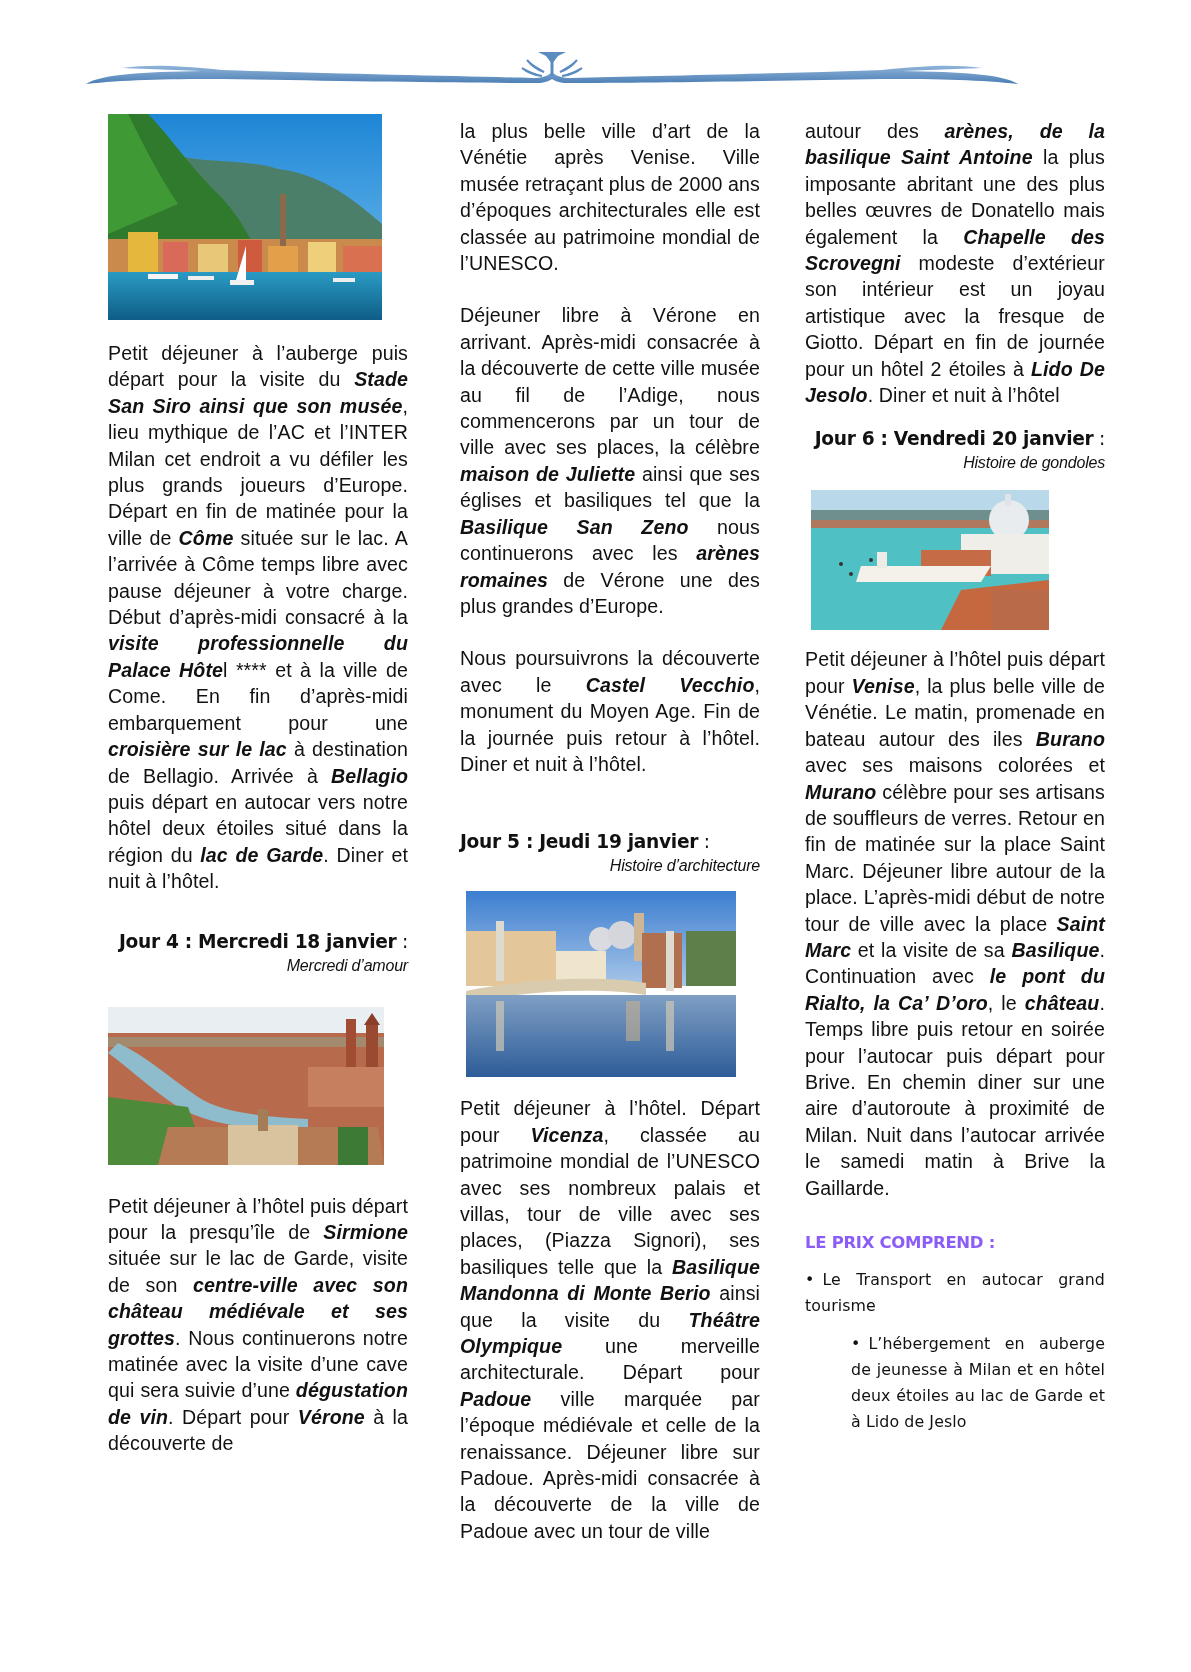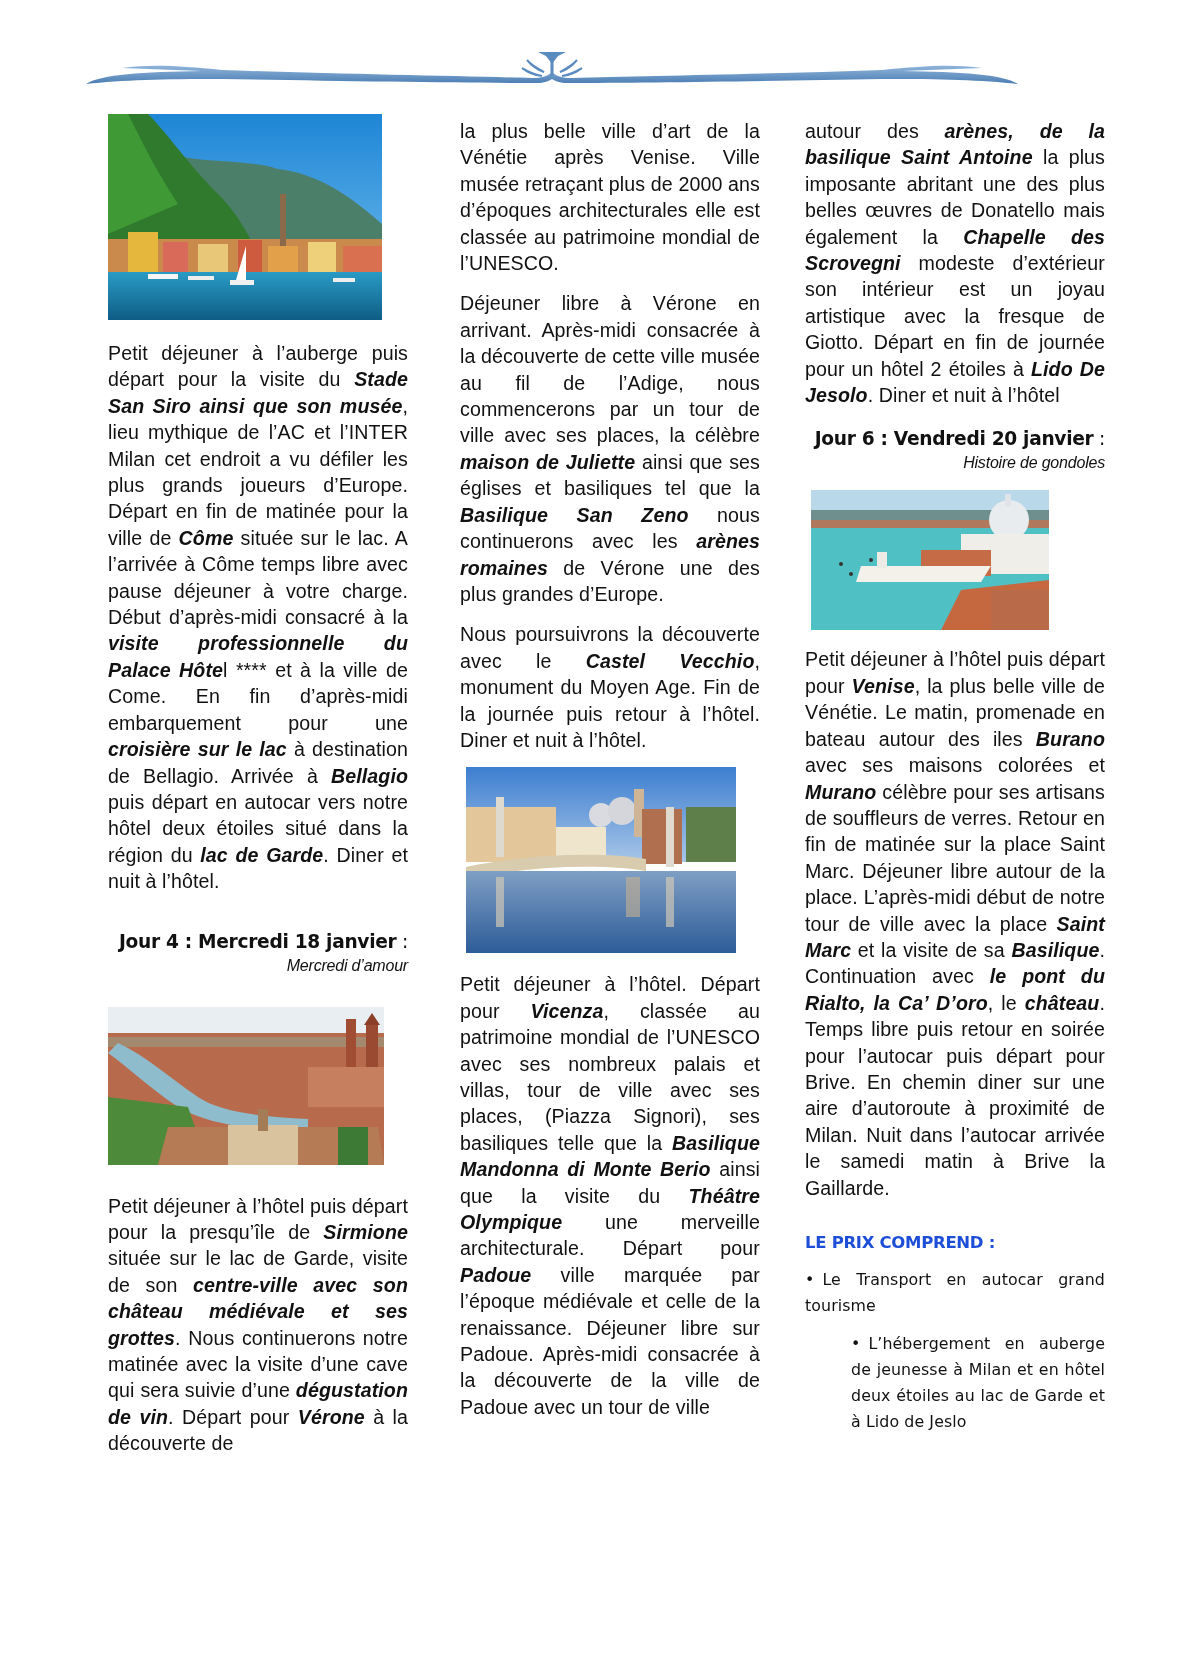--- a/index.html
+++ b/index.html
@@ -20,7 +20,7 @@
     letter-spacing: 0.1px;
   }
   .para b { font-weight: bold; font-style: italic; }
-  .gap-s { margin-top: 14px; }
+  .gap-s { margin-top: 26px; }
 
   .photo { display: block; position: relative; overflow: hidden; }
   .photo svg { display: block; width: 100%; height: 100%; }

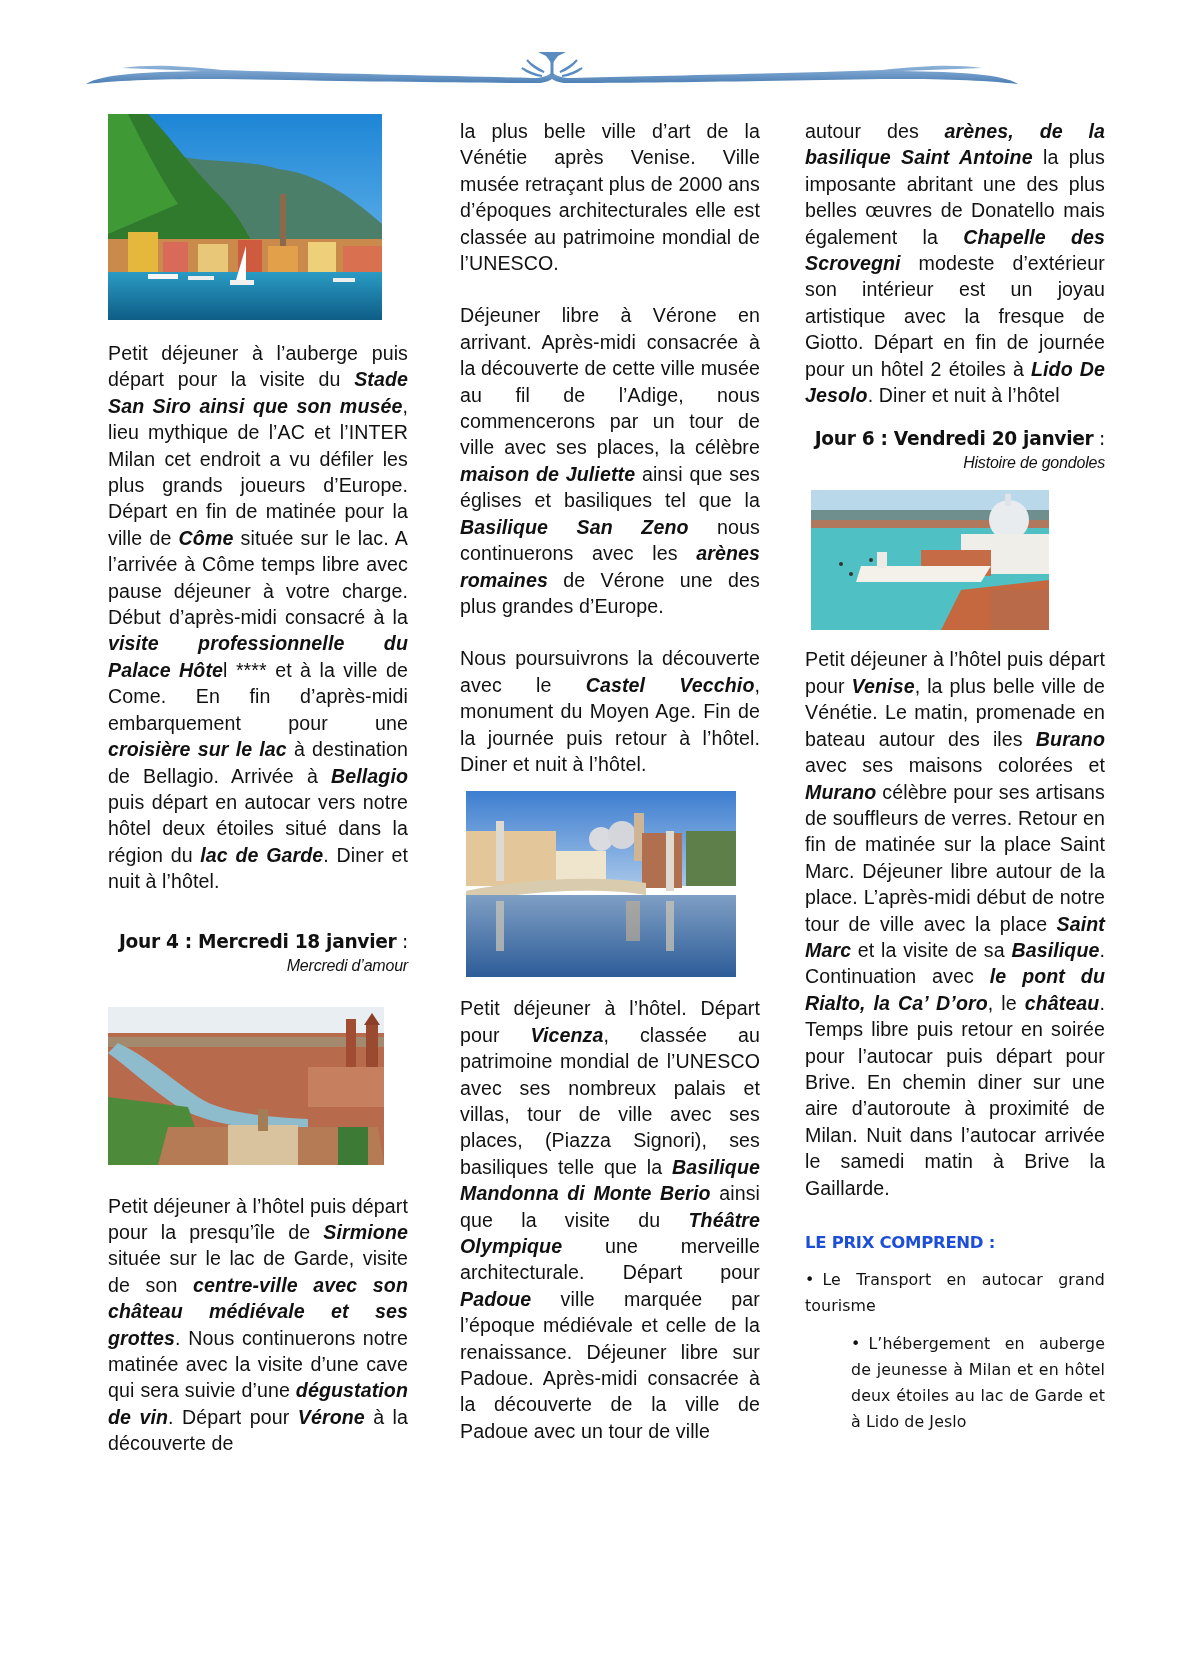--- a/index.html
+++ b/index.html
@@ -146,6 +146,10 @@
   <p class="para gap-s"><span>Déjeuner libre à Vérone en arrivant. Après-midi consacrée à la découverte de cette ville musée au fil de l’Adige, nous commencerons par un tour de ville avec ses places, la célèbre </span><b>maison de Juliette</b><span> ainsi que ses églises et basiliques tel que la </span><b>Basilique San Zeno</b><span> nous continuerons avec les </span><b>arènes romaines</b><span> de Vérone une des plus grandes d’Europe.</span></p>
   <p class="para gap-s"><span>Nous poursuivrons la découverte avec le </span><b>Castel Vecchio</b><span>, monument du Moyen Age. Fin de la journée puis retour à l’hôtel. Diner et nuit à l’hôtel.</span></p>
 
+  <div style="margin-top:52px;">
+    <div class="day-head" style="text-align:left;"><span>Jour 5 : Jeudi 19 janvier</span><span class="colon"> :</span></div>
+    <div class="day-sub">Histoire d’architecture</div>
+  </div>
 
   <div class="photo" style="width:270px;height:186px;margin-top:14px;margin-left:6px;">
     <svg viewBox="0 0 270 186" preserveAspectRatio="none">

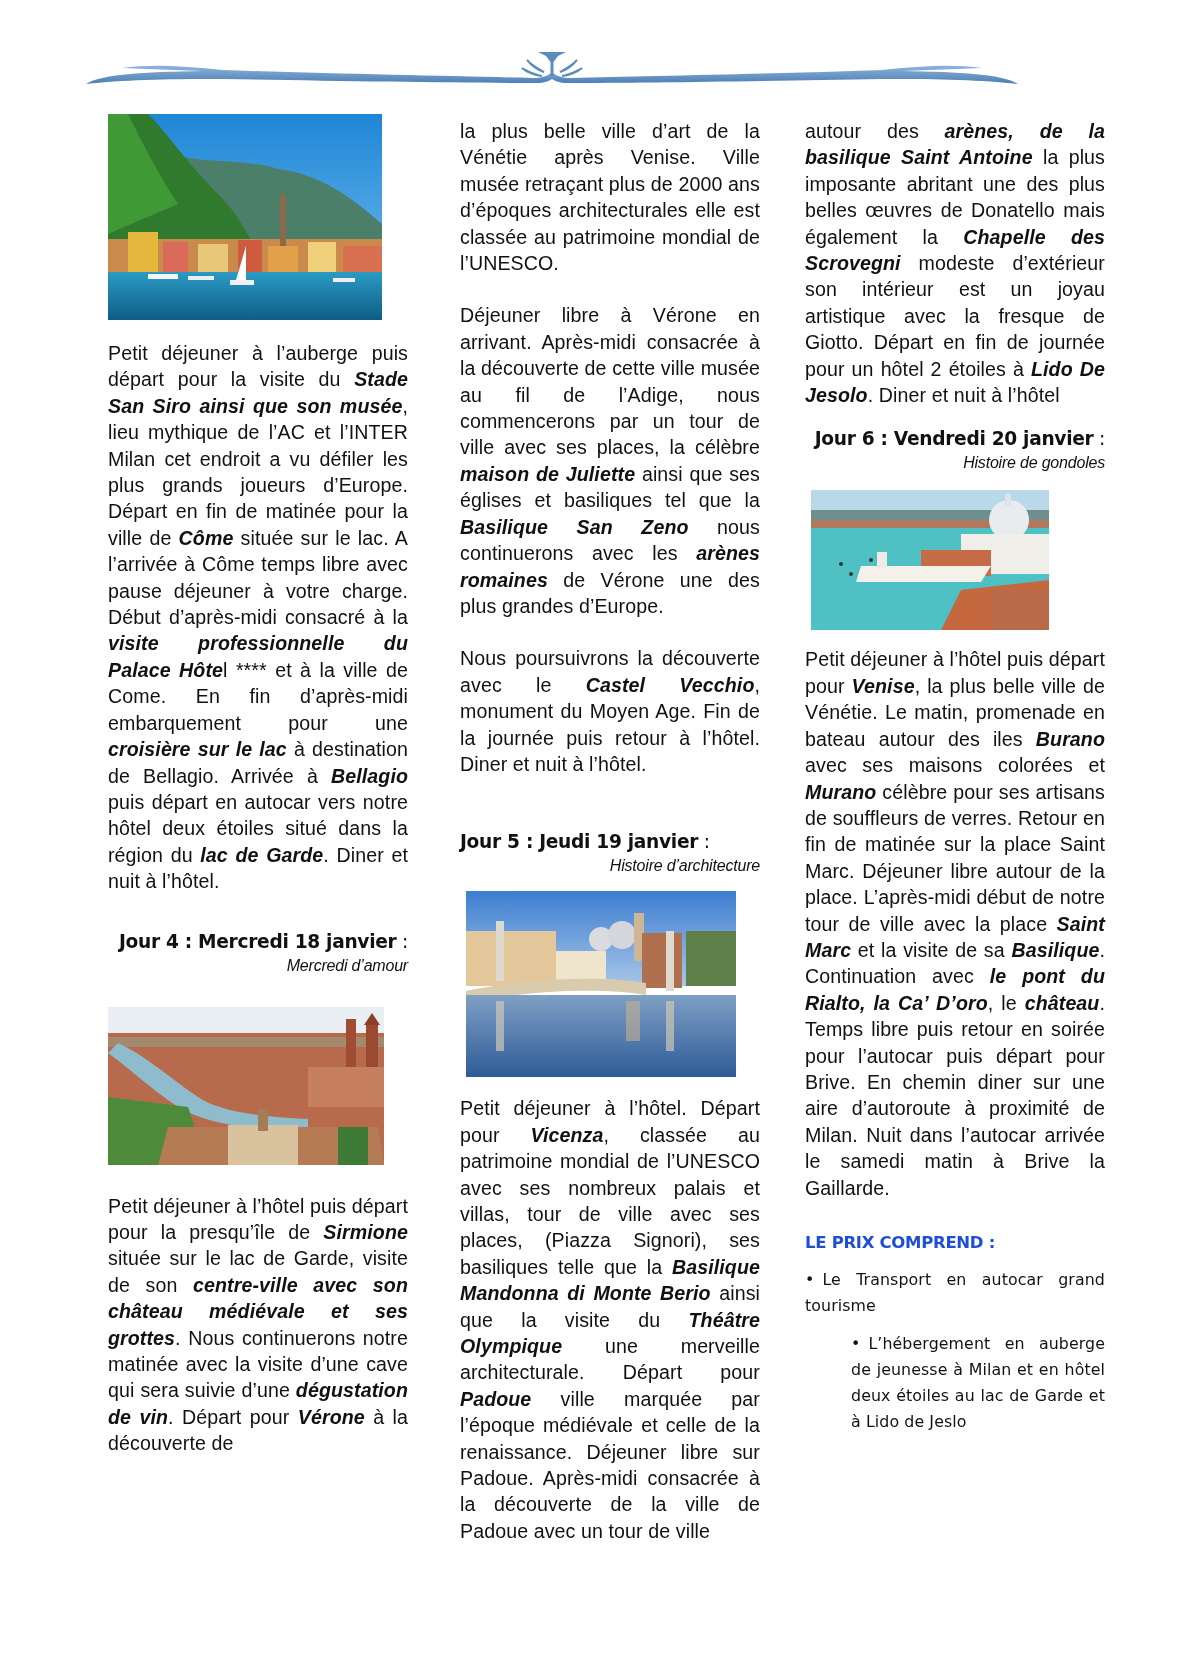--- a/index.html
+++ b/index.html
@@ -45,7 +45,7 @@
   .price-title {
     font-family: "DejaVu Sans", sans-serif;
     font-weight: bold;
-    color: #1d4ed8;
+    color: #8b5cf6;
     font-size: 16.5px;
     line-height: 24px;
     letter-spacing: -0.3px;

